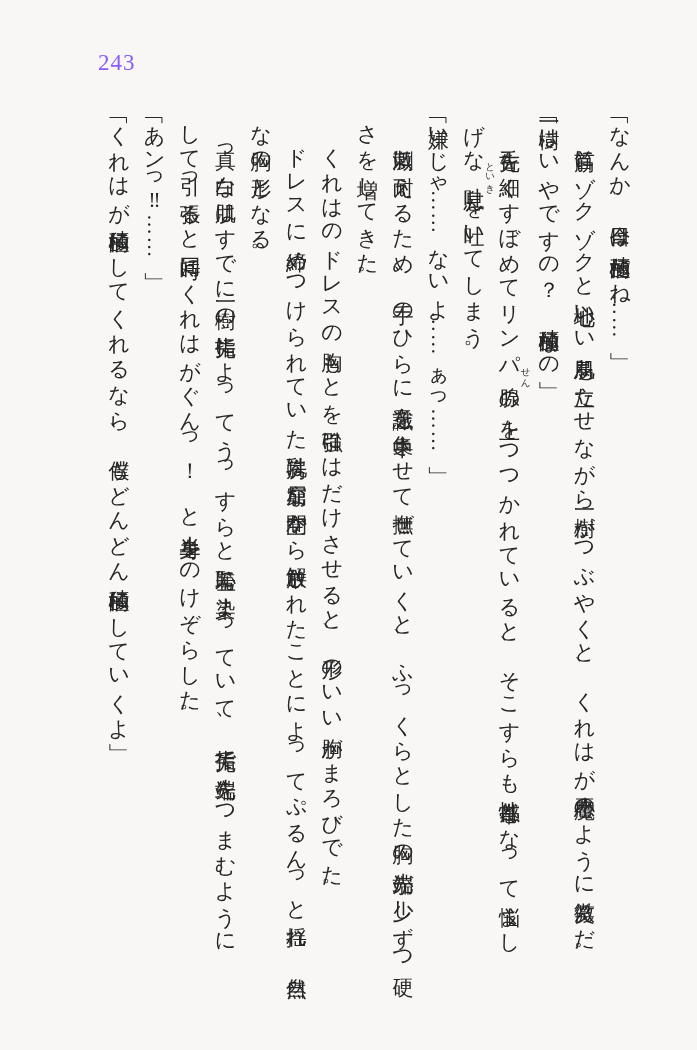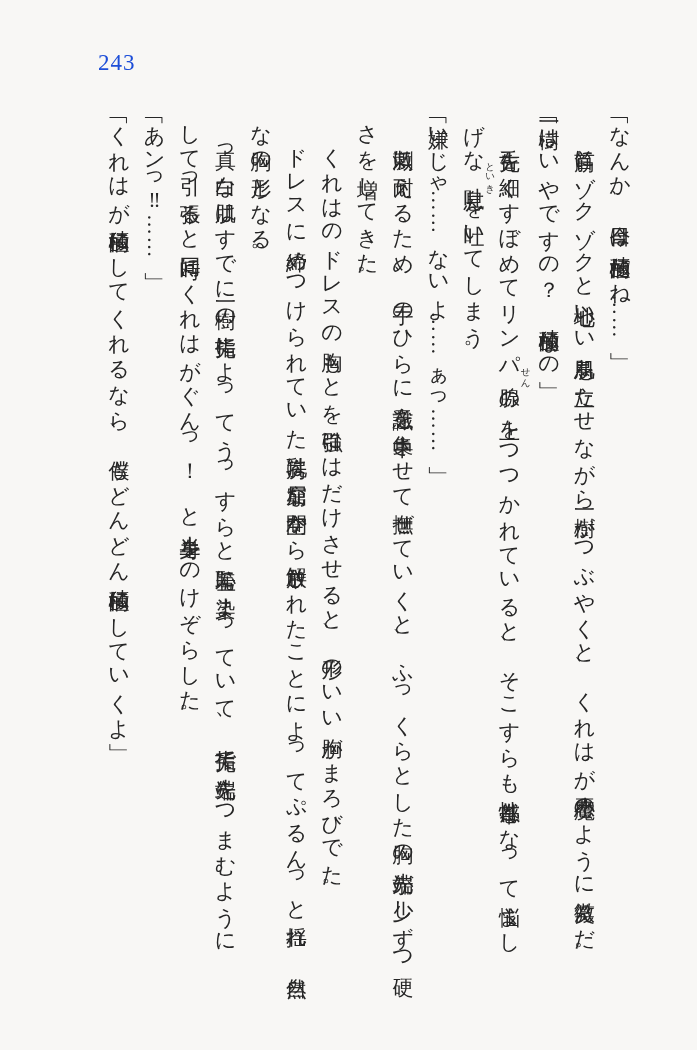--- a/index.html
+++ b/index.html
@@ -22,7 +22,7 @@
     left: 98px;
     font-size: 23px;
     letter-spacing: 1px;
-    color: #1d4ed8;
+    color: #8b5cf6;
     font-family: "Liberation Serif", "DejaVu Serif", serif;
   }
   .text-block {

